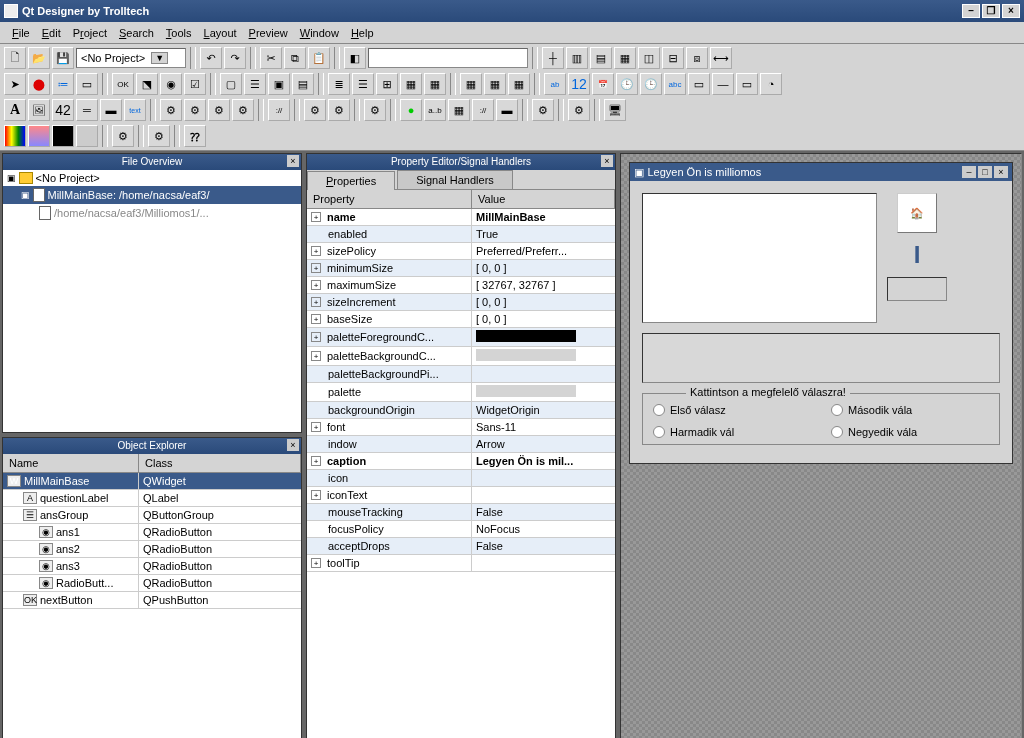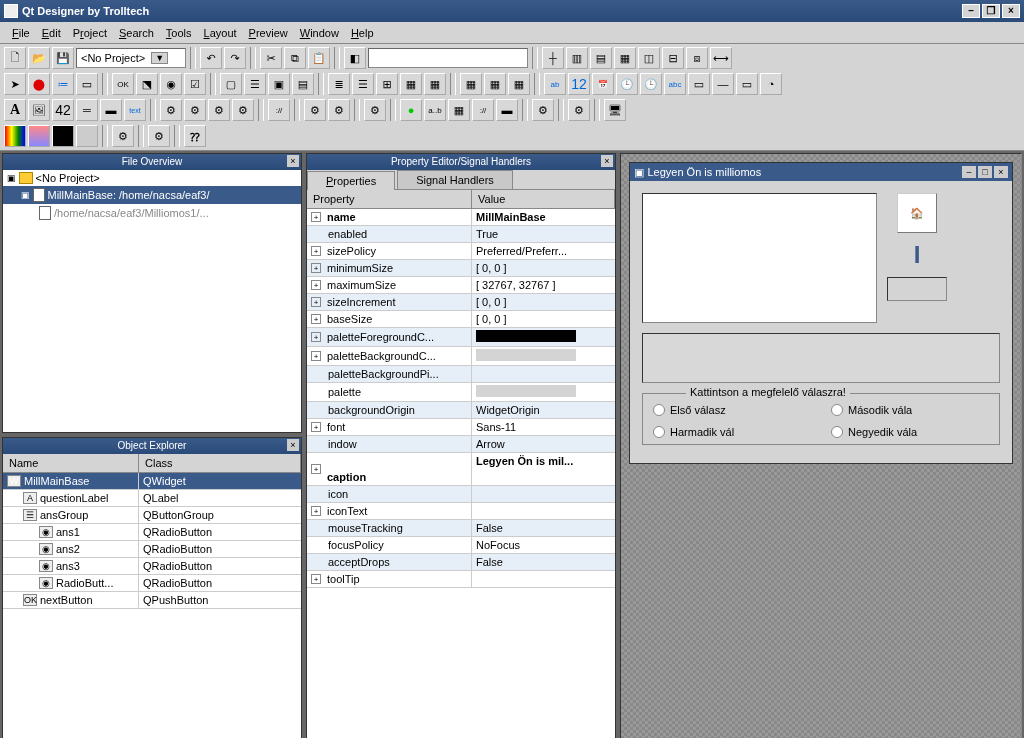--- a/index.html
+++ b/index.html
@@ -414,7 +414,7 @@
           <div class="prop-row">
             <div class="prop-name">
               <span class="prop-expand">+</span>
-              <span style="font-weight: bold; margin-top: 16px;">caption</span>
+              <span style="font-weight: bold;">caption</span>
             </div>
             <div class="prop-value" style="font-weight: bold;">Legyen Ön is mil...</div>
           </div>

